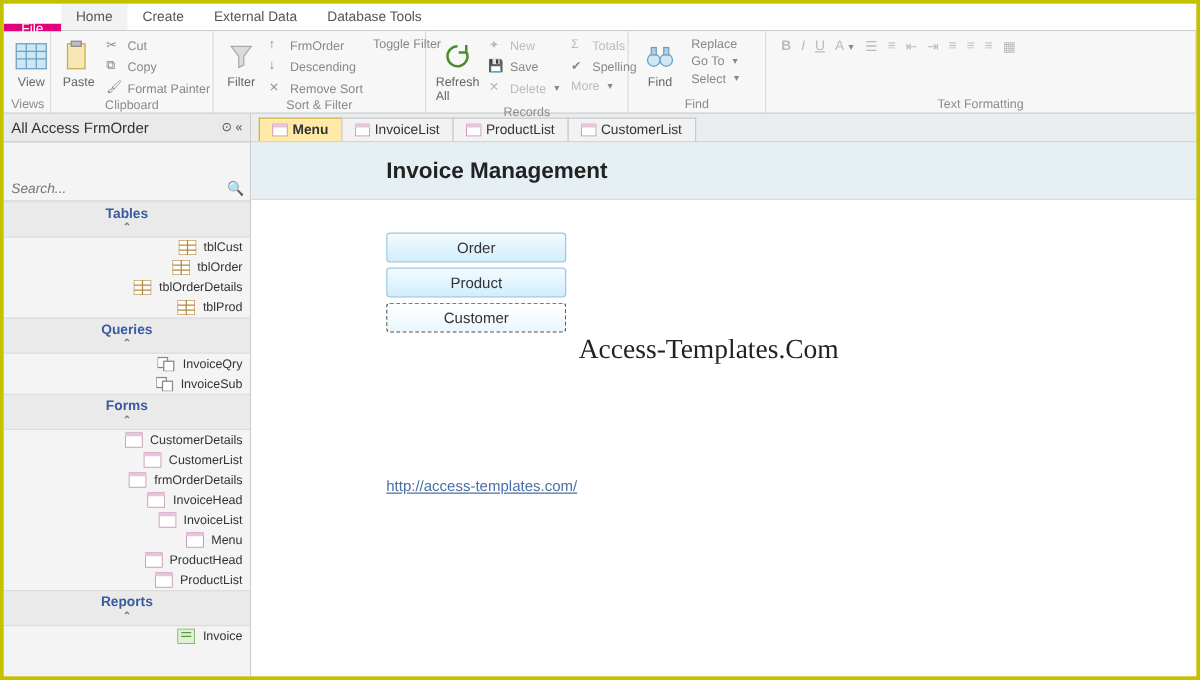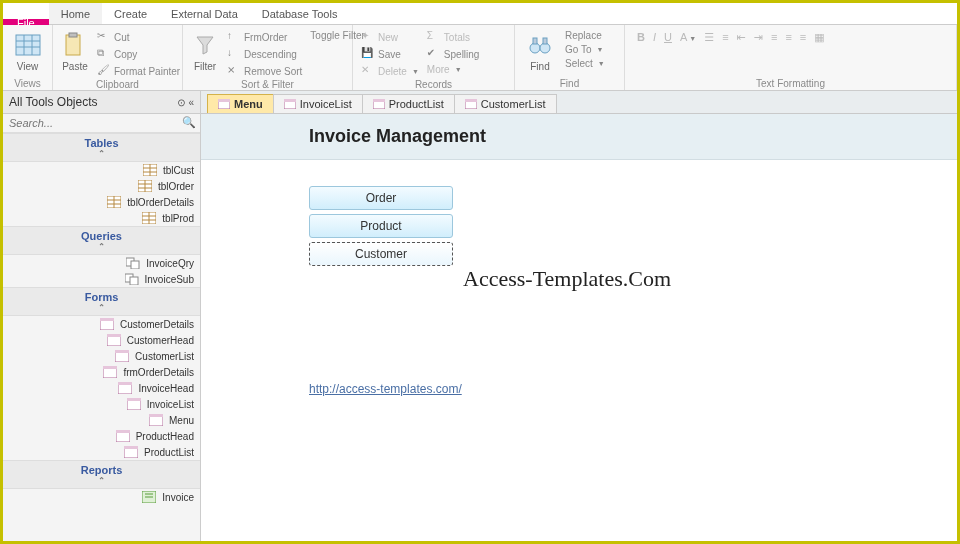--- a/index.html
+++ b/index.html
@@ -71,7 +71,7 @@
 
 <div class="ribbon">
 
-  <div class="ribbon-group" style="width:50px">
+  <div class="ribbon-group" style="width:38px">
     <div class="ribbon-group-body">
       <div class="big-btn">
         <span class="ico">

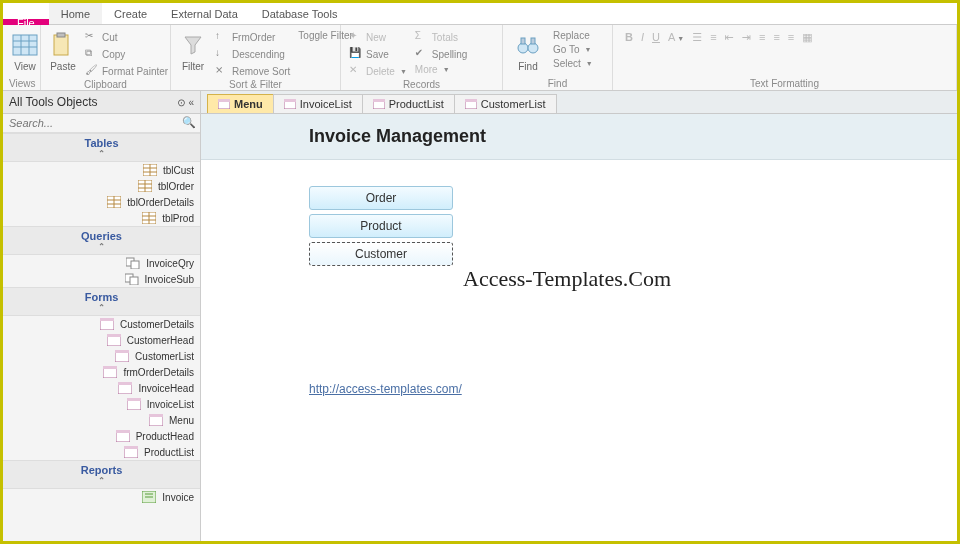--- a/index.html
+++ b/index.html
@@ -153,6 +153,16 @@
 
   <div class="ribbon-group" style="width:162px">
     <div class="ribbon-group-body">
+      <div class="big-btn">
+        <span class="ico">
+          <svg width="24" height="24">
+              <path d="M12 4a8 8 0 1 0 7.4 5" fill="none" stroke="#4c8c2b" stroke-width="2"></path>
+              <path d="M19 3v6h-6" fill="none" stroke="#4c8c2b" stroke-width="2"></path>
+            </svg>
+        </span>
+        <span class="lbl" style="white-space:pre">Refresh
+All</span>
+      </div>
       <div class="stack">
         <div class="small-btn dim">
             <span class="sico">✦</span>

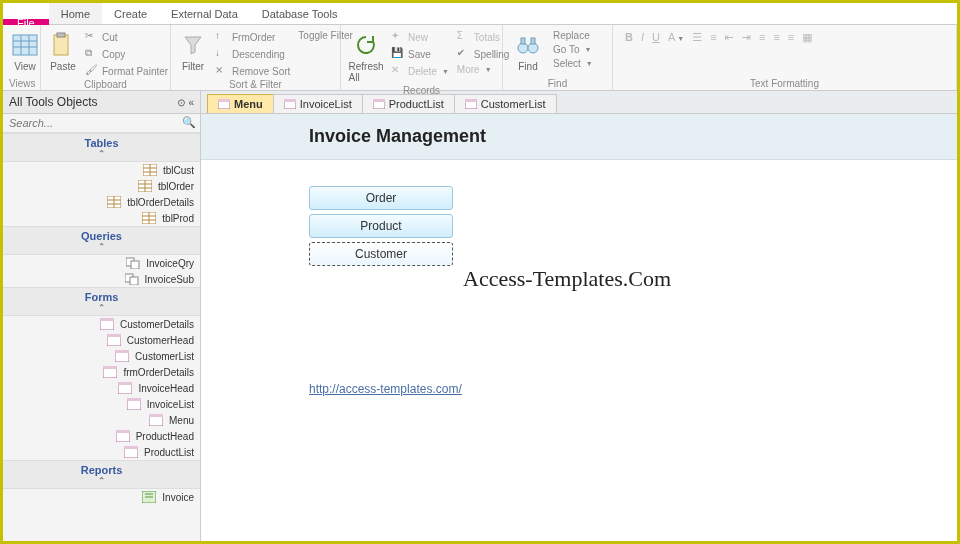--- a/index.html
+++ b/index.html
@@ -249,7 +249,7 @@
 
   <div class="nav">
     <div class="nav-header">
-      <span>All Tools Objects</span>
+      <span>All Access FrmOrder</span>
       <span class="chev">⊙ «</span>
     </div>
     <div class="nav-search">

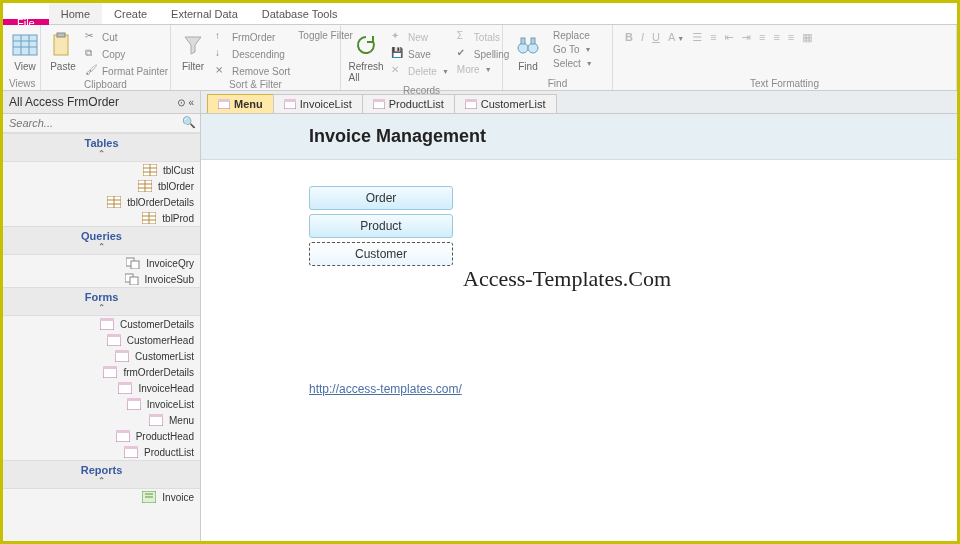--- a/index.html
+++ b/index.html
@@ -32,7 +32,7 @@
 .nav { width: 198px; background: #f4f4f4; border-right: 1px solid #ccc; overflow: hidden; }
 .nav-header { background: #eaeaea; padding: 4px 6px; font-size: 12px; color: #333; display: flex; align-items: center; justify-content: space-between; border-bottom: 1px solid #ccc; }
 .nav-header .chev { font-size: 10px; color: #555; }
-.nav-search { position: relative; border-bottom: 1px solid #ddd; }
+.nav-search { position: relative; border-bottom: 1px solid #ddd; margin-top: 28px; }
 .nav-search input { width: 100%; border: none; background: #f4f4f4; padding: 3px 20px 3px 6px; font-size: 11px; font-style: italic; color: #888; outline: none; }
 .nav-search .mag { position: absolute; right: 4px; top: 2px; color: #888; font-size: 11px; }
 .nav-section-hd { background: #eaeaea; color: #395aa0; font-size: 11px; font-weight: bold; padding: 3px 6px; border-top: 1px solid #ddd; border-bottom: 1px solid #ddd; display: flex; justify-content: space-between; align-items: center; cursor: pointer; flex-direction: column; }

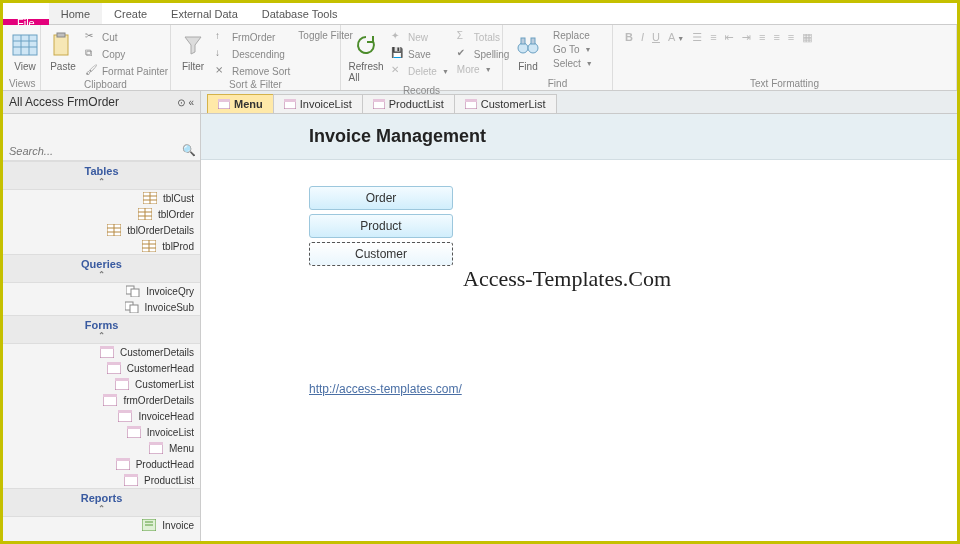--- a/index.html
+++ b/index.html
@@ -347,15 +347,6 @@
               <rect x="0" y="0" width="14" height="3" fill="#e6c5db"></rect>
             </svg>
           </span>
-          <span>CustomerHead</span>
-        </div>
-        <div class="nav-item">
-          <span class="obj-ico">
-            <svg width="14" height="12">
-              <rect x="0" y="0" width="14" height="12" fill="#fff" stroke="#b16b9a"></rect>
-              <rect x="0" y="0" width="14" height="3" fill="#e6c5db"></rect>
-            </svg>
-          </span>
           <span>CustomerList</span>
         </div>
         <div class="nav-item">

